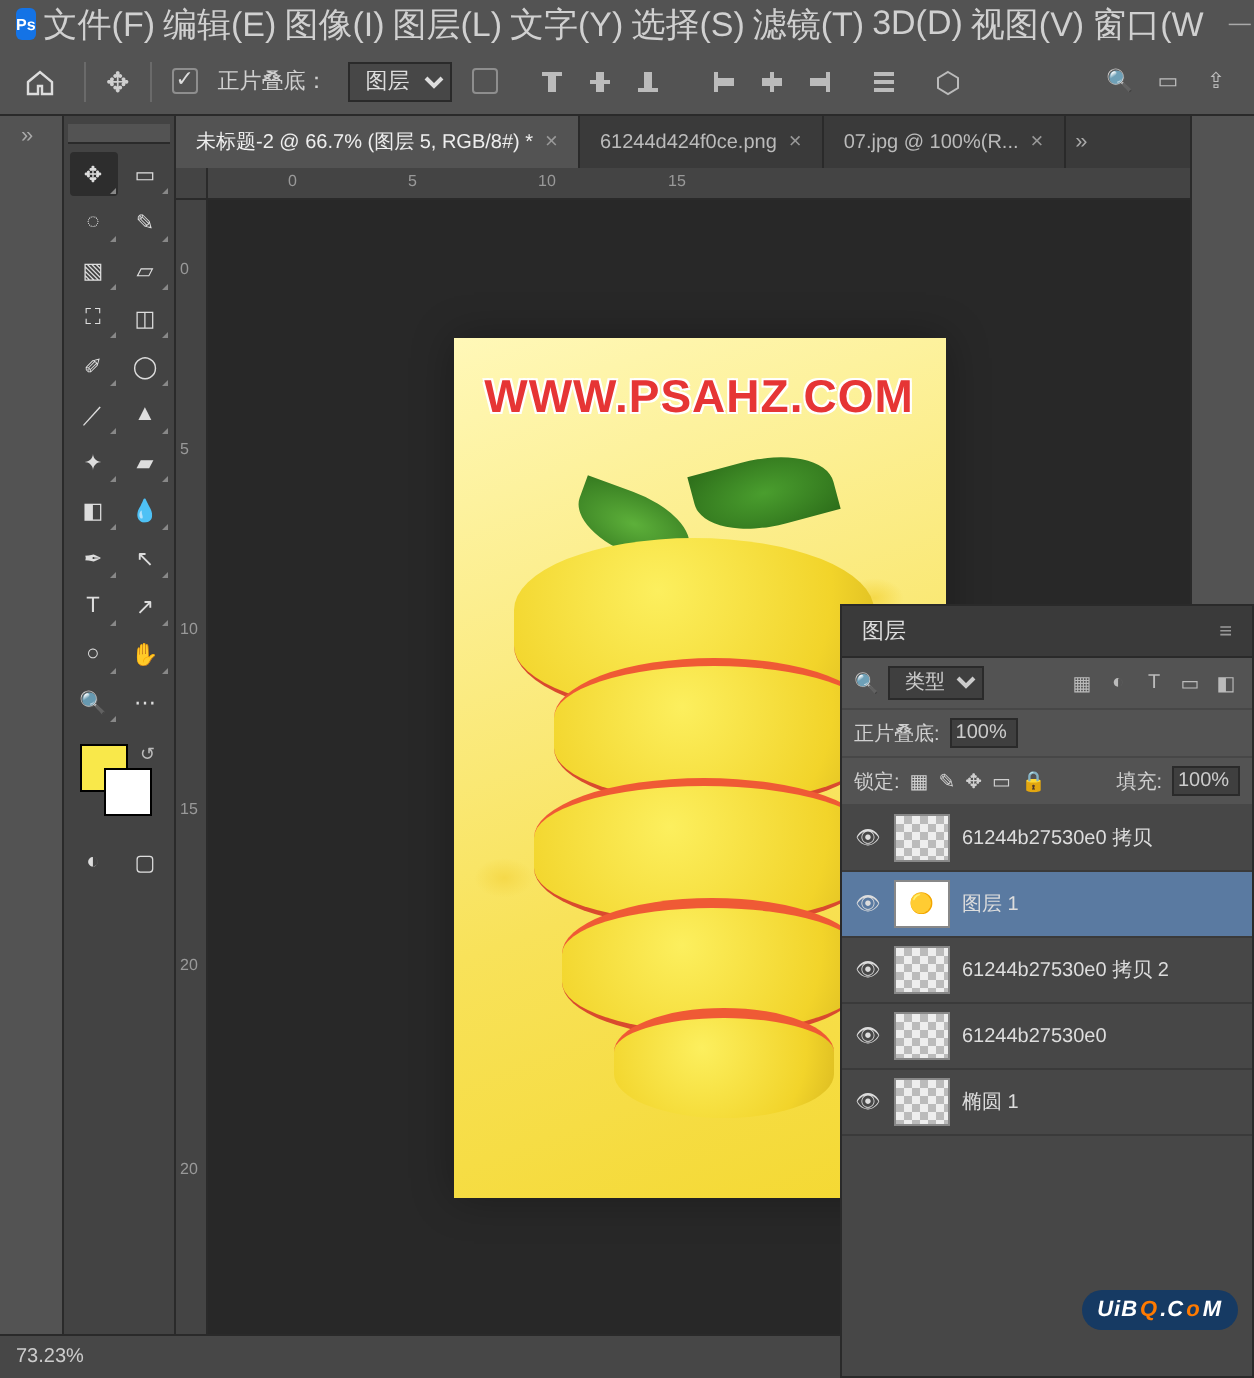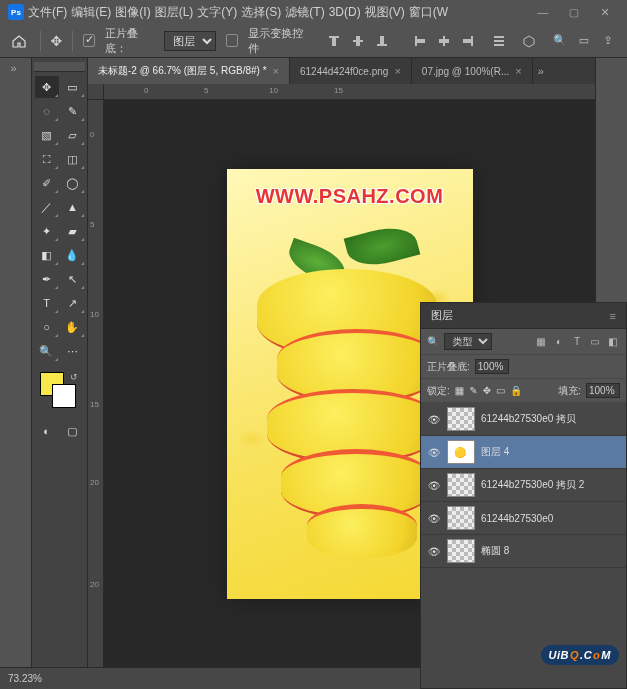--- a/index.html
+++ b/index.html
@@ -6,7 +6,7 @@
 body{background:#535353;color:#d0d0d0;font-size:11px;width:627px;height:689px;overflow:hidden;position:relative}
 .titlebar{height:24px;background:#535353;display:flex;align-items:center;padding:0 8px;gap:4px}
 .titlebar .ps-logo{width:16px;height:16px;background:#1473e6;border-radius:3px;display:flex;align-items:center;justify-content:center;color:#fff;font-size:8px;font-weight:bold}
-.titlebar span{white-space:nowrap;font-size:12px}
+.titlebar span{white-space:nowrap;font-size:17px}
 .titlebar .wincontrols{margin-left:auto;display:flex;gap:3px}
 .titlebar .wincontrols div{width:28px;height:18px;display:flex;align-items:center;justify-content:center;color:#aaa}
 .optbar{height:34px;background:#535353;border-bottom:1px solid #2a2a2a;display:flex;align-items:center;padding:0 8px;gap:10px}

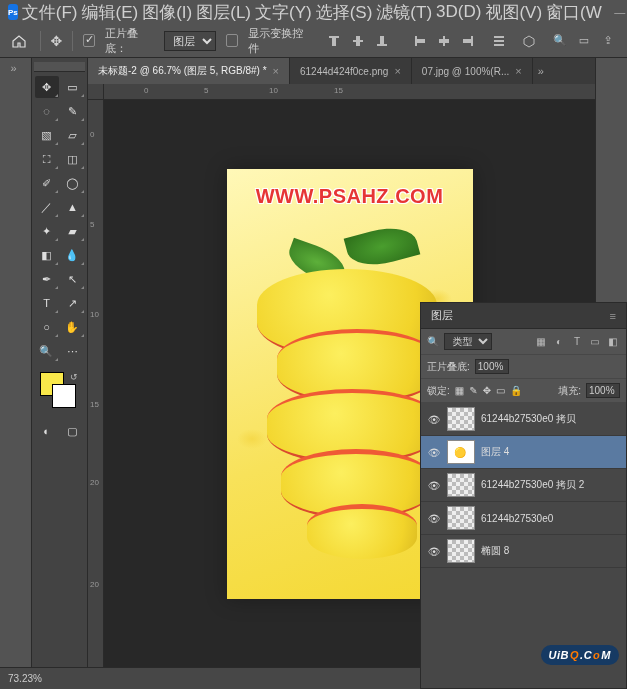--- a/index.html
+++ b/index.html
@@ -113,7 +113,6 @@
   <span>正片叠底：</span>
   <select><option>图层</option></select>
   <span class="cb"></span>
-  <span>显示变换控件</span>
   <div class="grp">
     <div class="ib">
         <svg width="14" height="14">

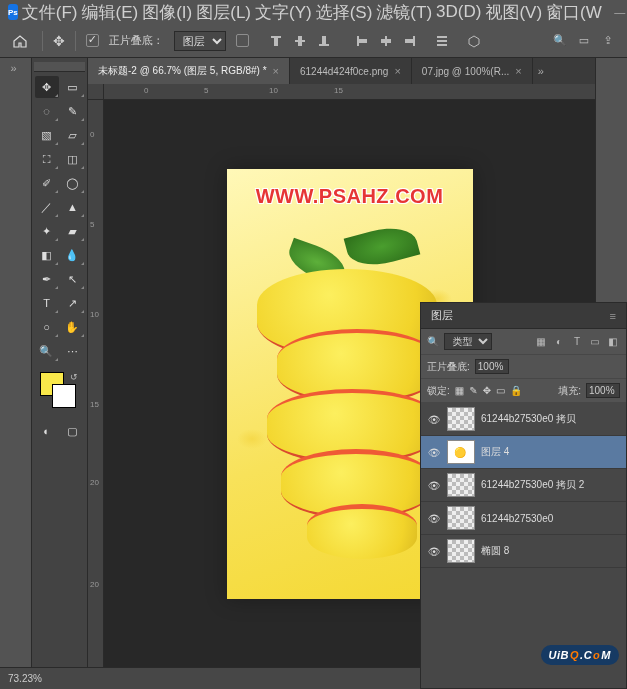--- a/index.html
+++ b/index.html
@@ -45,7 +45,7 @@
 .ruler-corner{position:absolute;top:0;left:0;width:16px;height:16px;background:#444;border-right:1px solid #2a2a2a;border-bottom:1px solid #2a2a2a}
 .canvas{position:absolute;top:16px;left:16px;right:0;bottom:0;display:flex;align-items:center;justify-content:center;overflow:hidden}
 .artboard{width:246px;height:430px;background:linear-gradient(160deg,#fff8b8 0%,#f8e25a 60%,#f4d830 100%);position:relative;box-shadow:0 0 20px rgba(0,0,0,.3)}
-.artboard .watermark{position:absolute;top:16px;left:0;right:0;text-align:center;font-weight:bold;font-size:20px;color:#e63535;text-shadow:1px 1px 0 #fff,-1px -1px 0 #fff,1px -1px 0 #fff,-1px 1px 0 #fff;letter-spacing:.5px}
+.artboard .watermark{position:absolute;top:16px;left:0;right:0;text-align:center;font-weight:bold;font-size:23px;color:#e63535;text-shadow:1px 1px 0 #fff,-1px -1px 0 #fff,1px -1px 0 #fff,-1px 1px 0 #fff;letter-spacing:.5px}
 .leaf1{position:absolute;top:60px;left:120px;width:70px;height:35px;background:radial-gradient(#4a9e2e,#2d6e1a);border-radius:0 60% 0 60%;transform:rotate(-15deg)}
 .leaf2{position:absolute;top:78px;left:60px;width:60px;height:30px;background:radial-gradient(#5db03a,#357a20);border-radius:0 60% 0 60%;transform:rotate(200deg)}
 .lemon-body{position:absolute;top:100px;left:30px;width:185px;height:300px}

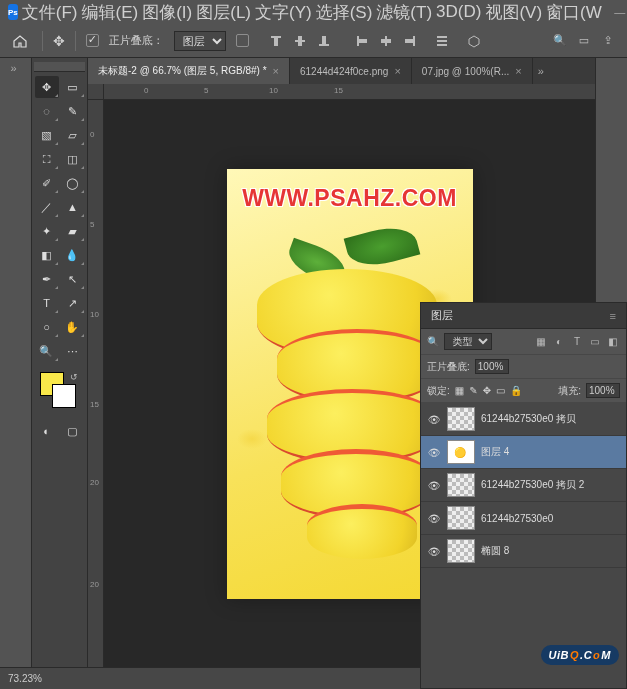--- a/index.html
+++ b/index.html
@@ -334,7 +334,7 @@
         <div class="thumb ">
           <div class="dot">🟡</div>
         </div>
-        <span>图层 4</span>
+        <span>图层 1</span>
       </div>
       <div class="layer">
         <span class="eye">👁</span>

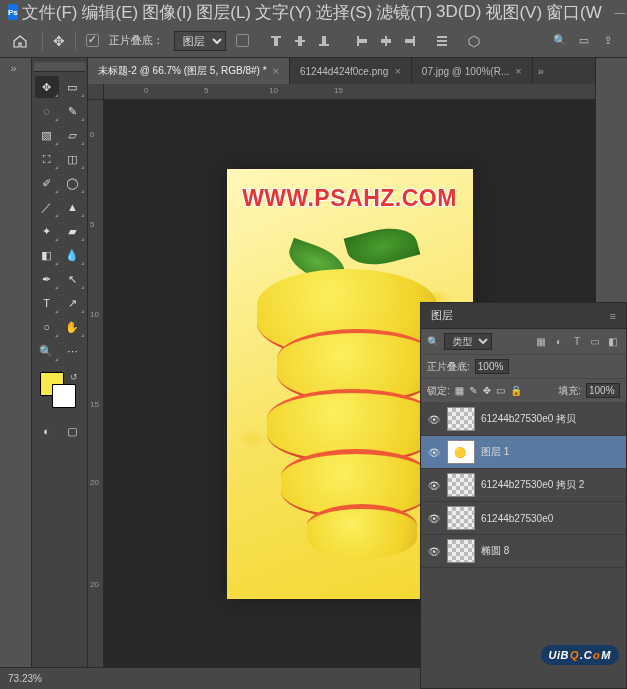--- a/index.html
+++ b/index.html
@@ -349,7 +349,7 @@
       <div class="layer">
         <span class="eye">👁</span>
         <div class="thumb checker"></div>
-        <span>椭圆 8</span>
+        <span>椭圆 1</span>
       </div>
     </div>
 </div>

